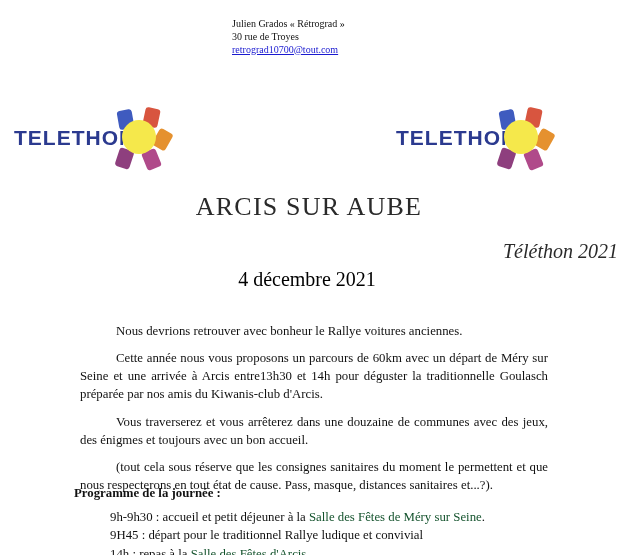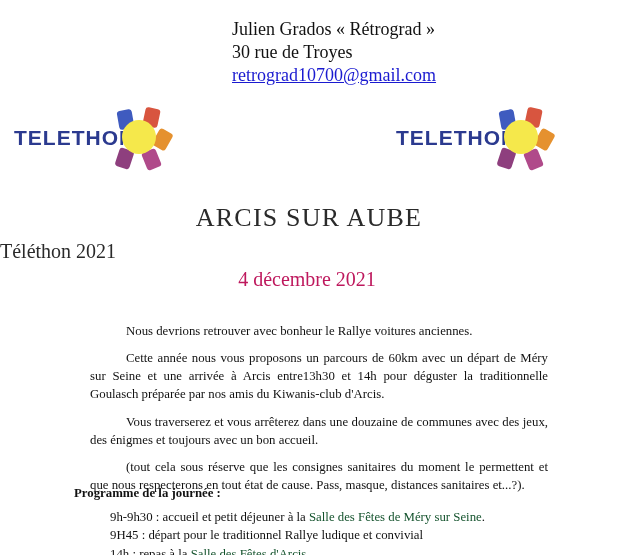--- a/index.html
+++ b/index.html
@@ -27,7 +27,7 @@
     position: absolute;
     left: 232px;
     top: 18px;
-    font-size: 18px;
+    font-size: 10px;
     line-height: 1.28;
     color: #111;
   }

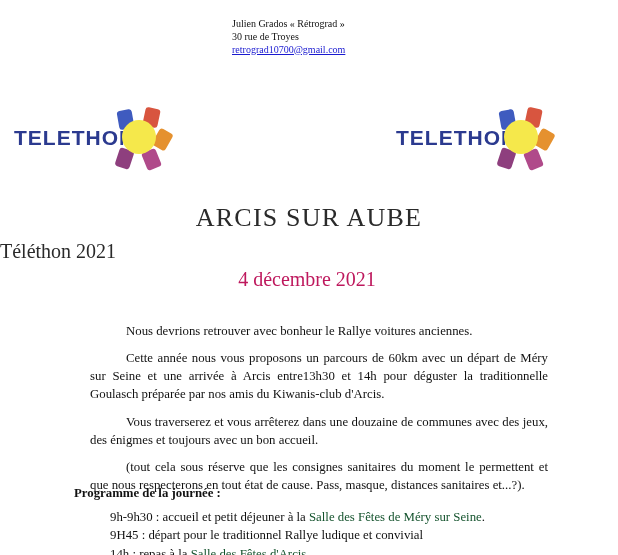--- a/index.html
+++ b/index.html
@@ -143,7 +143,7 @@
   <div class="sender">
     <div>Julien Grados « Rétrograd »</div>
     <div>30 rue de Troyes</div>
-    <div class="email">retrograd10700@gmail.com</div>
+    <div class="email">retrograd10700@tout.com</div>
   </div>
 
   <div class="logo left">

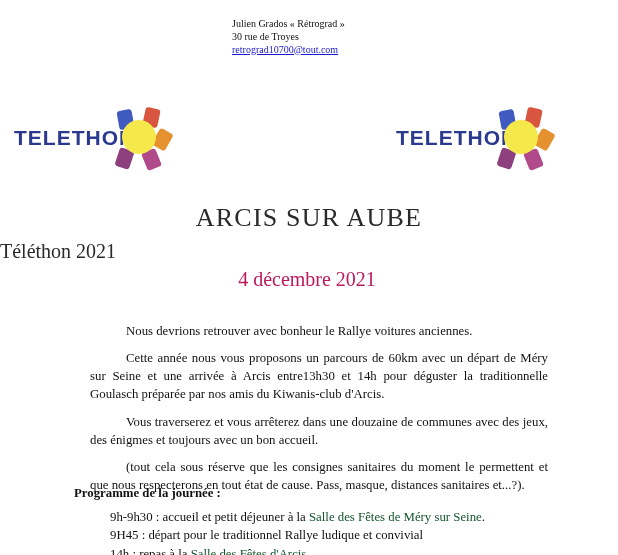--- a/index.html
+++ b/index.html
@@ -81,7 +81,7 @@
   .title-main {
     position: absolute;
     left: 0; right: 0;
-    top: 203px;
+    top: 192px;
     text-align: center;
     font-size: 26px;
     letter-spacing: 1.2px;

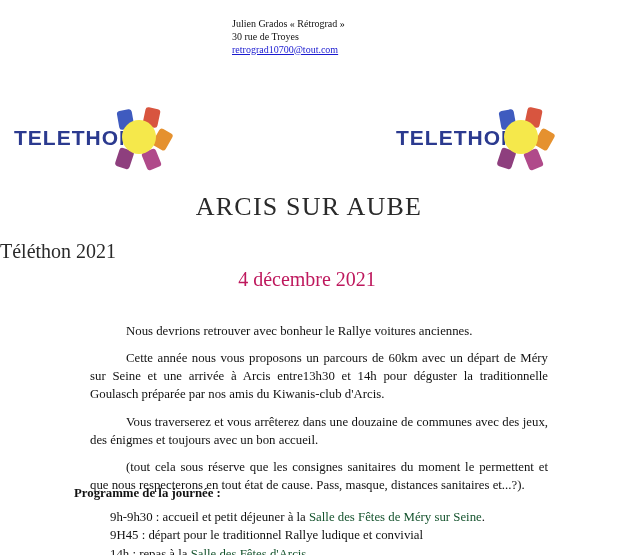--- a/index.html
+++ b/index.html
@@ -91,9 +91,10 @@
     position: absolute;
     left: 0; right: 0;
     top: 240px;
-    text-align: left;
+    text-align: right;
     font-size: 20px;
     color: #2a2a2a;
+    font-style: italic;
   }
   .title-date {
     position: absolute;

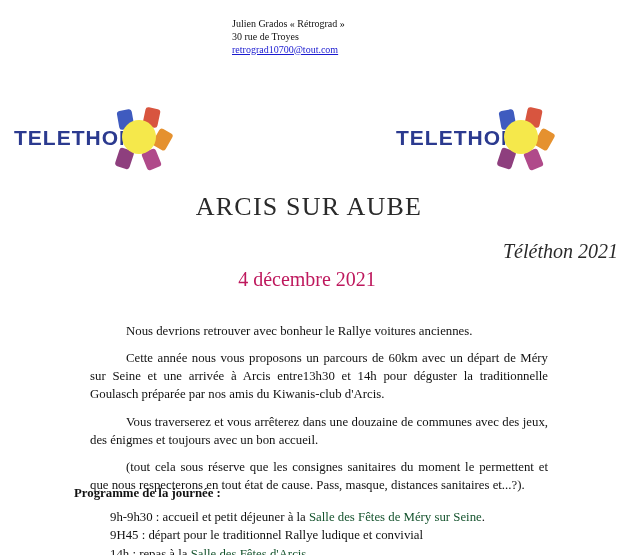--- a/index.html
+++ b/index.html
@@ -102,7 +102,7 @@
     top: 268px;
     text-align: center;
     font-size: 20px;
-    color: #be185d;
+    color: #000000;
   }
 
   

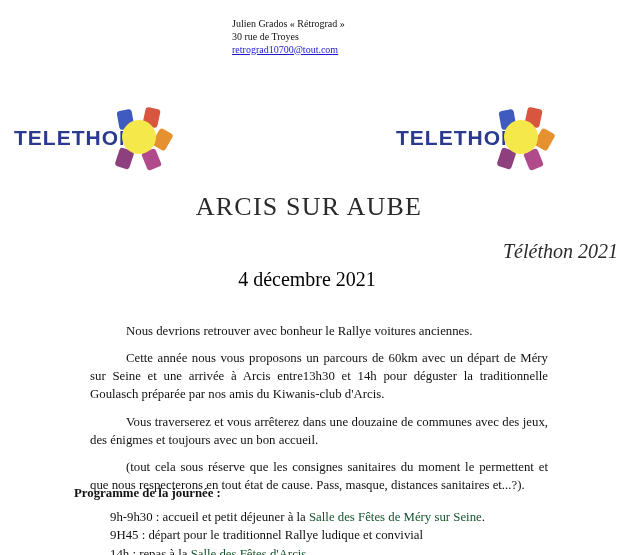--- a/index.html
+++ b/index.html
@@ -117,7 +117,7 @@
     color: #111;
   }
   .body-text p {
-    margin: 0 0 9px 16px;
+    margin: 0 0 9px 6px;
     text-indent: 36px;
   }
   .body-text p.noindent { text-indent: 0; }

